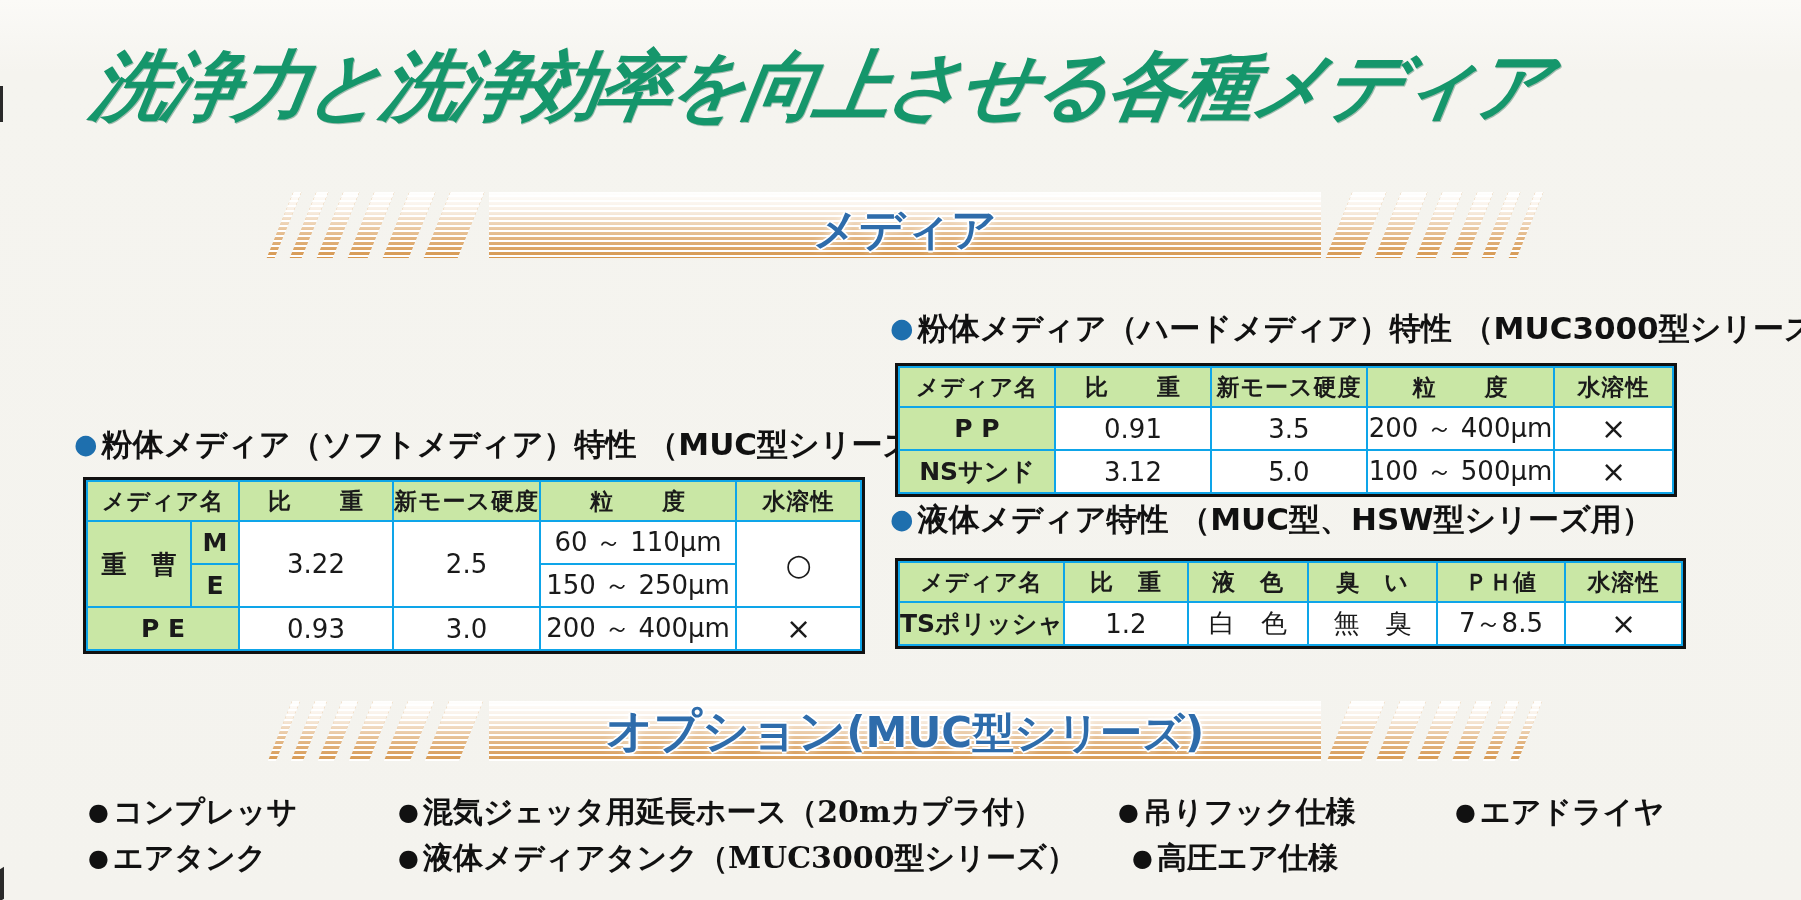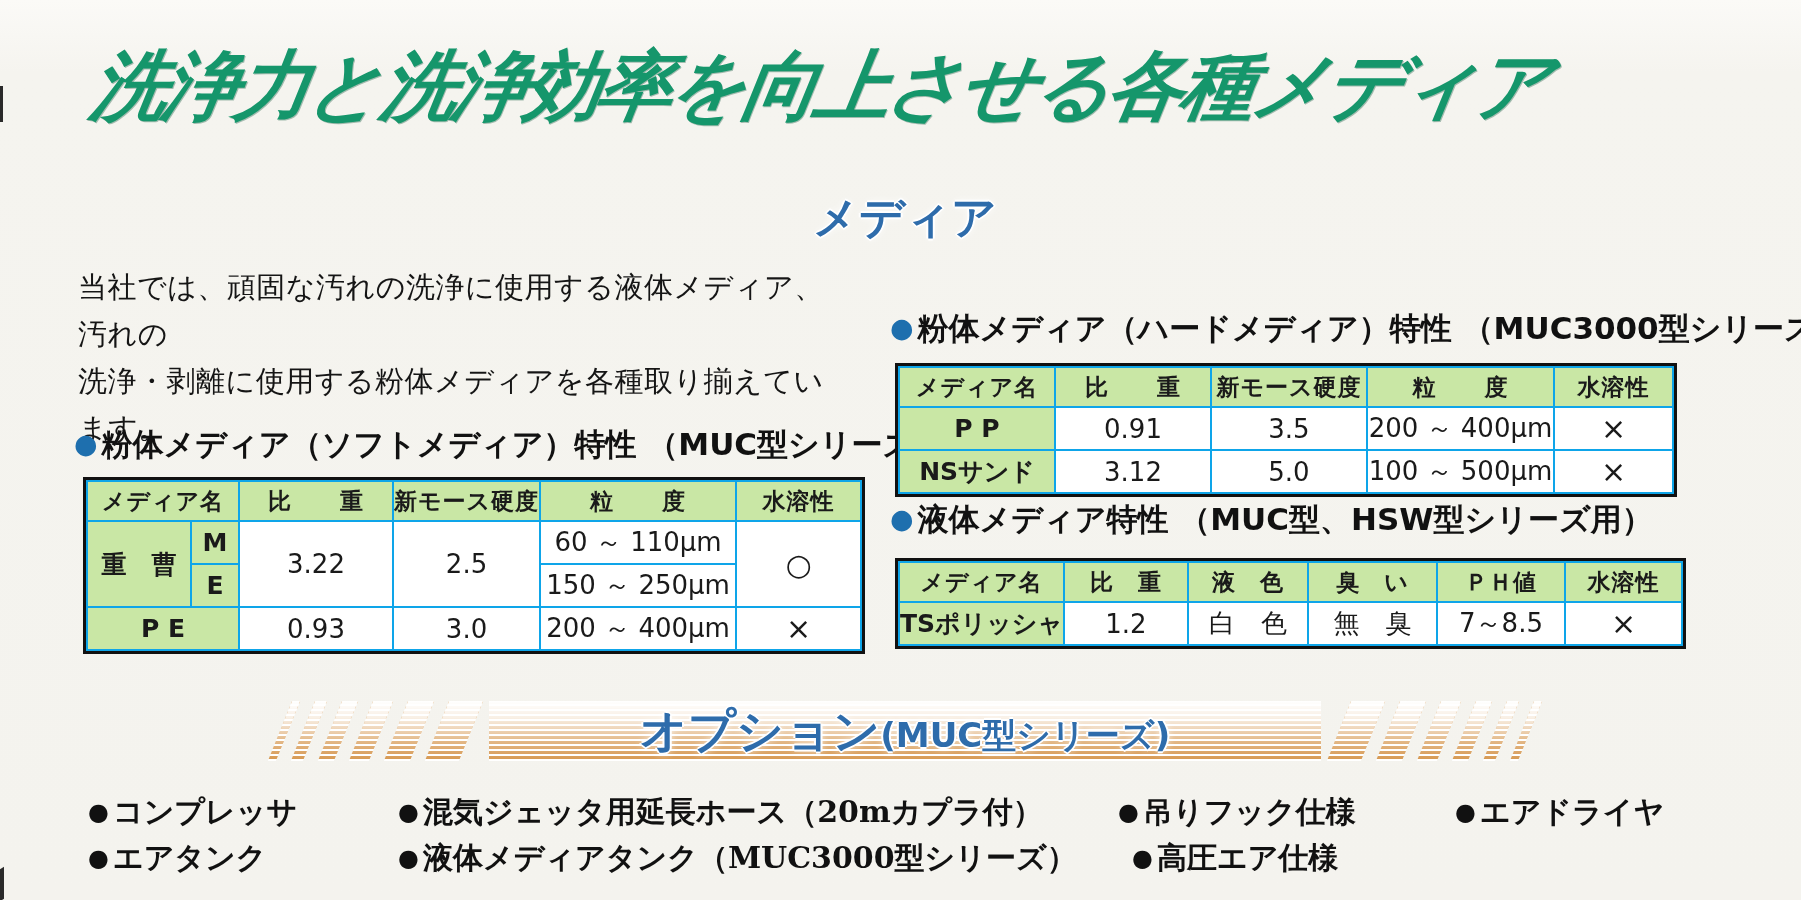--- a/index.html
+++ b/index.html
@@ -39,7 +39,7 @@
 
   
   .band{position:absolute;left:280px;width:1250px;display:flex;align-items:stretch;}
-  .band.media-band{top:192px;height:54px;align-items:flex-end;}
+  .band.media-band{top:192px;height:66px;}
   .band.options-band{top:701px;height:60px;}
   .sfill{
     background-image:

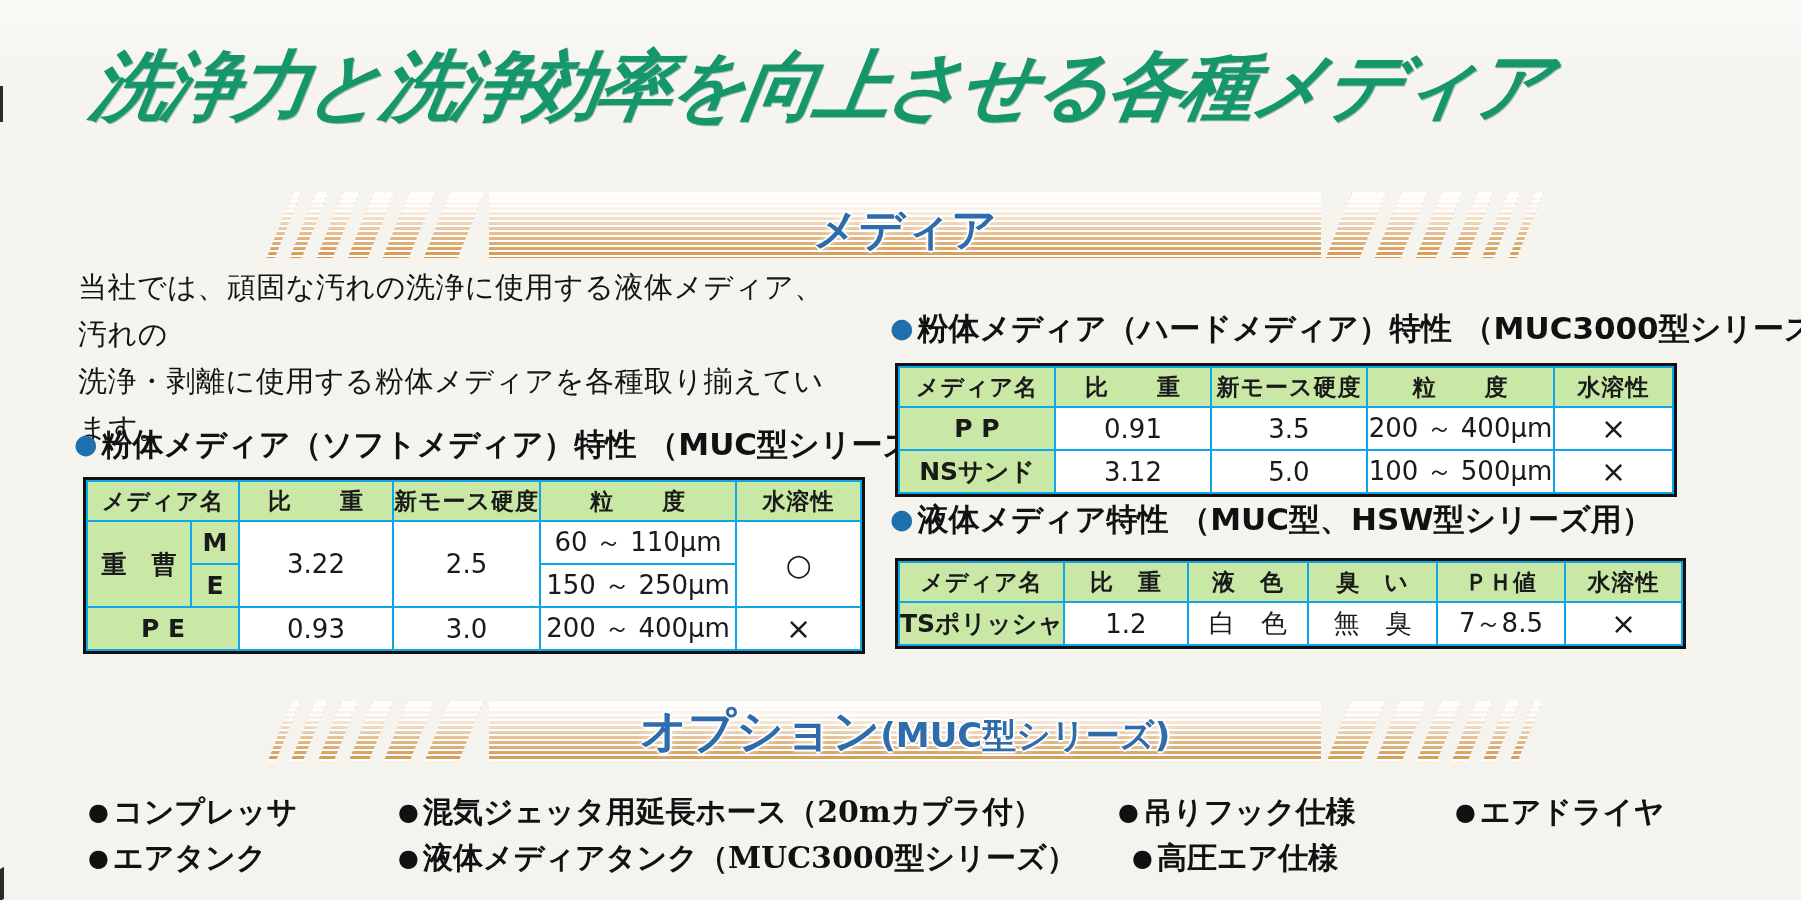--- a/index.html
+++ b/index.html
@@ -143,10 +143,6 @@
     </div>
   </div>
 
-  <div class="intro">
-    <div>当社では、頑固な汚れの洗浄に使用する液体メディア、汚れの</div>
-    <div>洗浄・剥離に使用する粉体メディアを各種取り揃えています。</div>
-  </div>
 
   <div class="sec-heading soft">
     <span class="dot">●</span><span>粉体メディア（ソフトメディア）特性 （MUC型シリーズ用）</span>

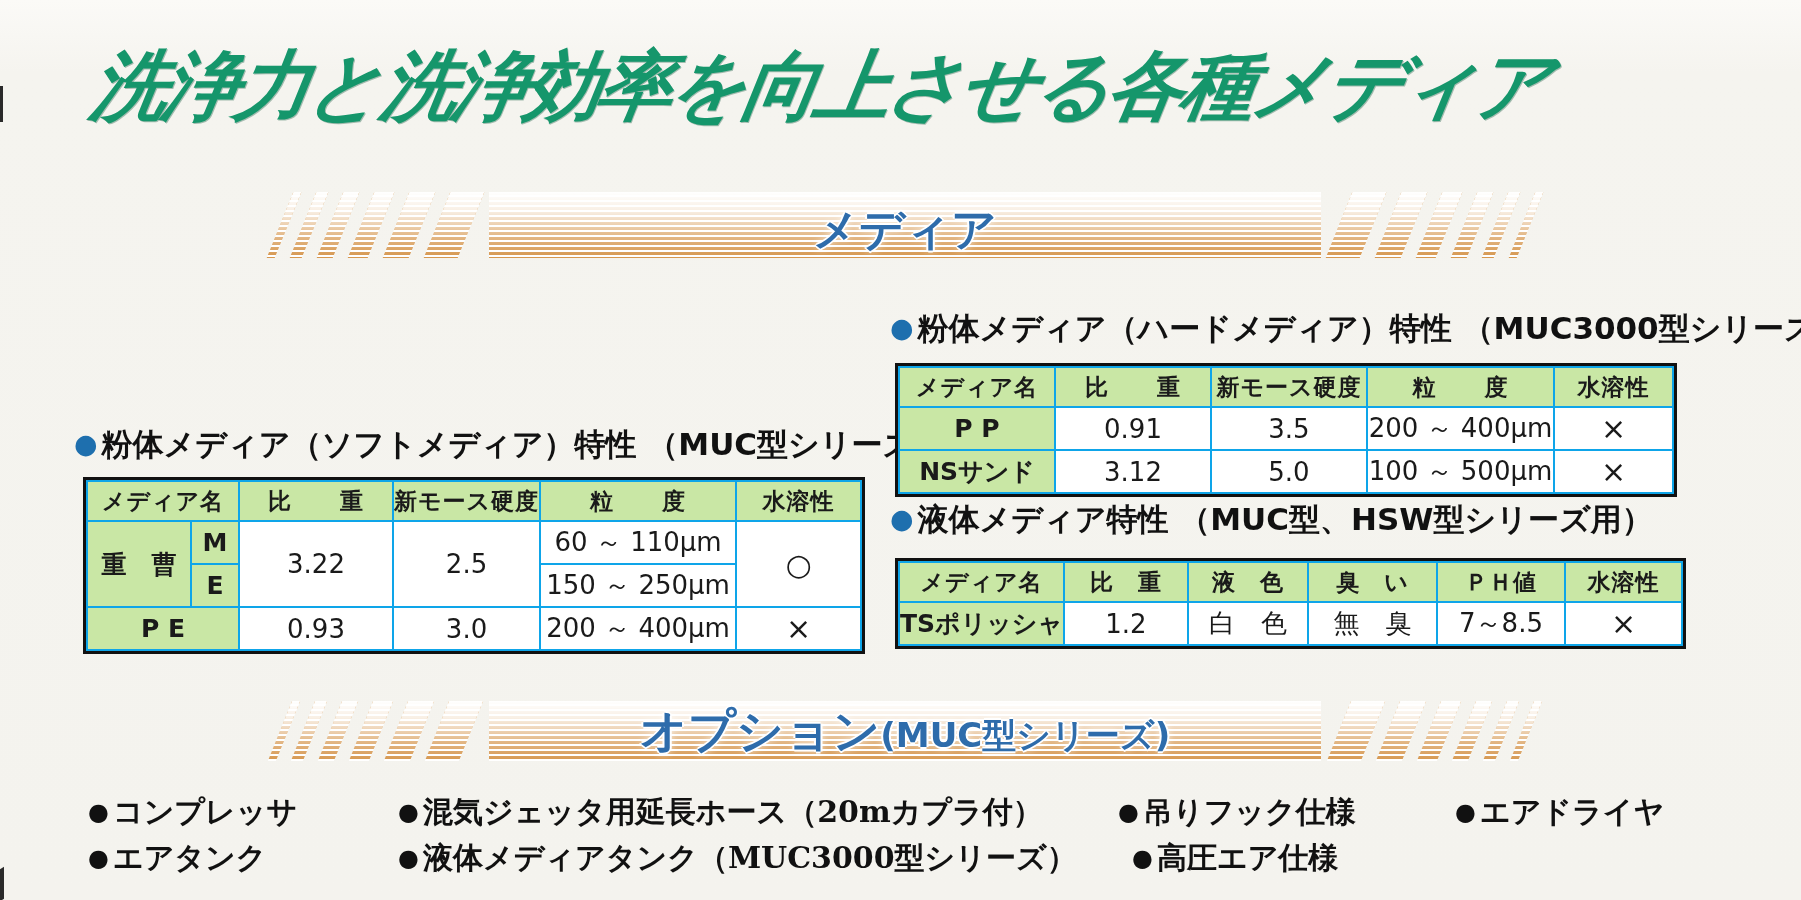--- a/index.html
+++ b/index.html
@@ -68,7 +68,7 @@
   }
   .media-band .band-label{font-size:45px;}
   .options-band .band-label .big{font-size:47px;}
-  .options-band .band-label .small{font-size:34px;}
+  .options-band .band-label .small{font-size:42px;}
 
   
   .intro{

